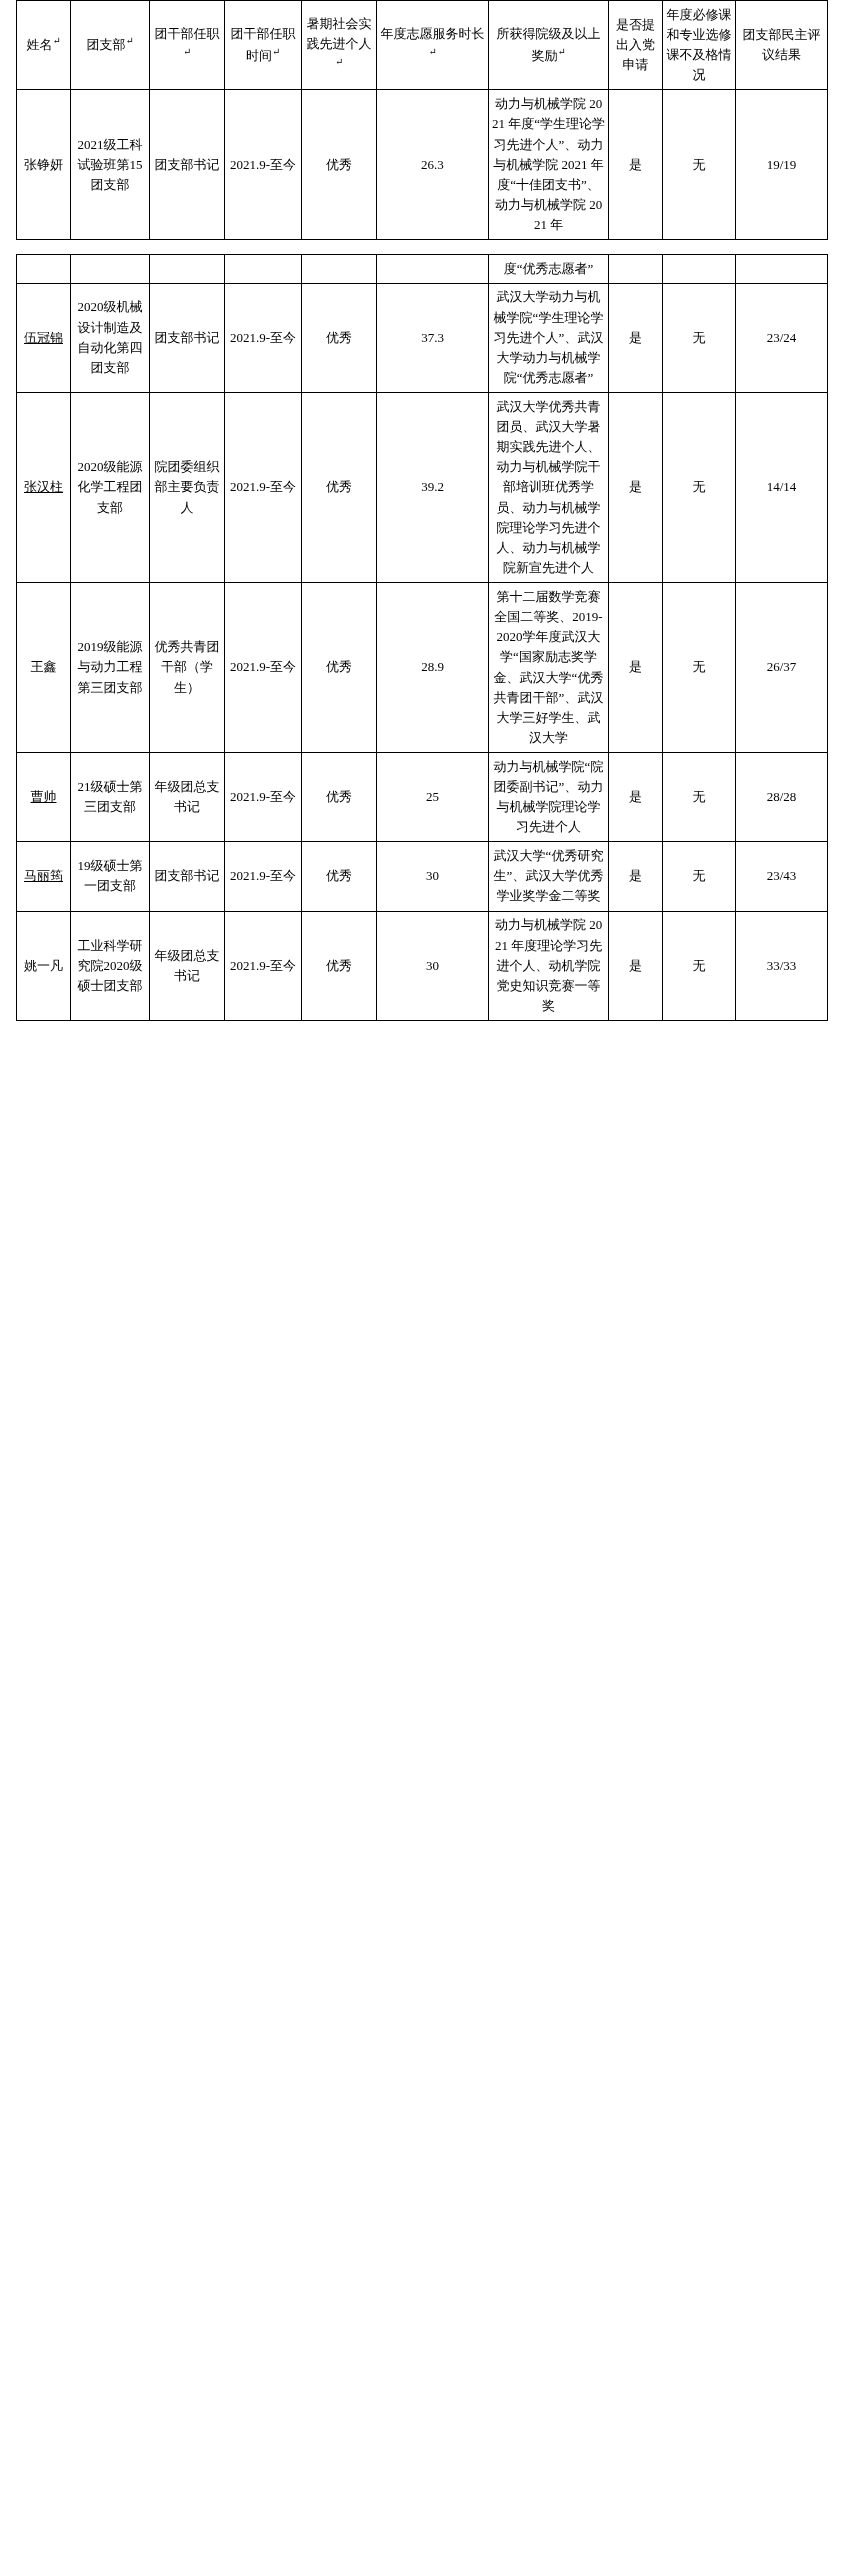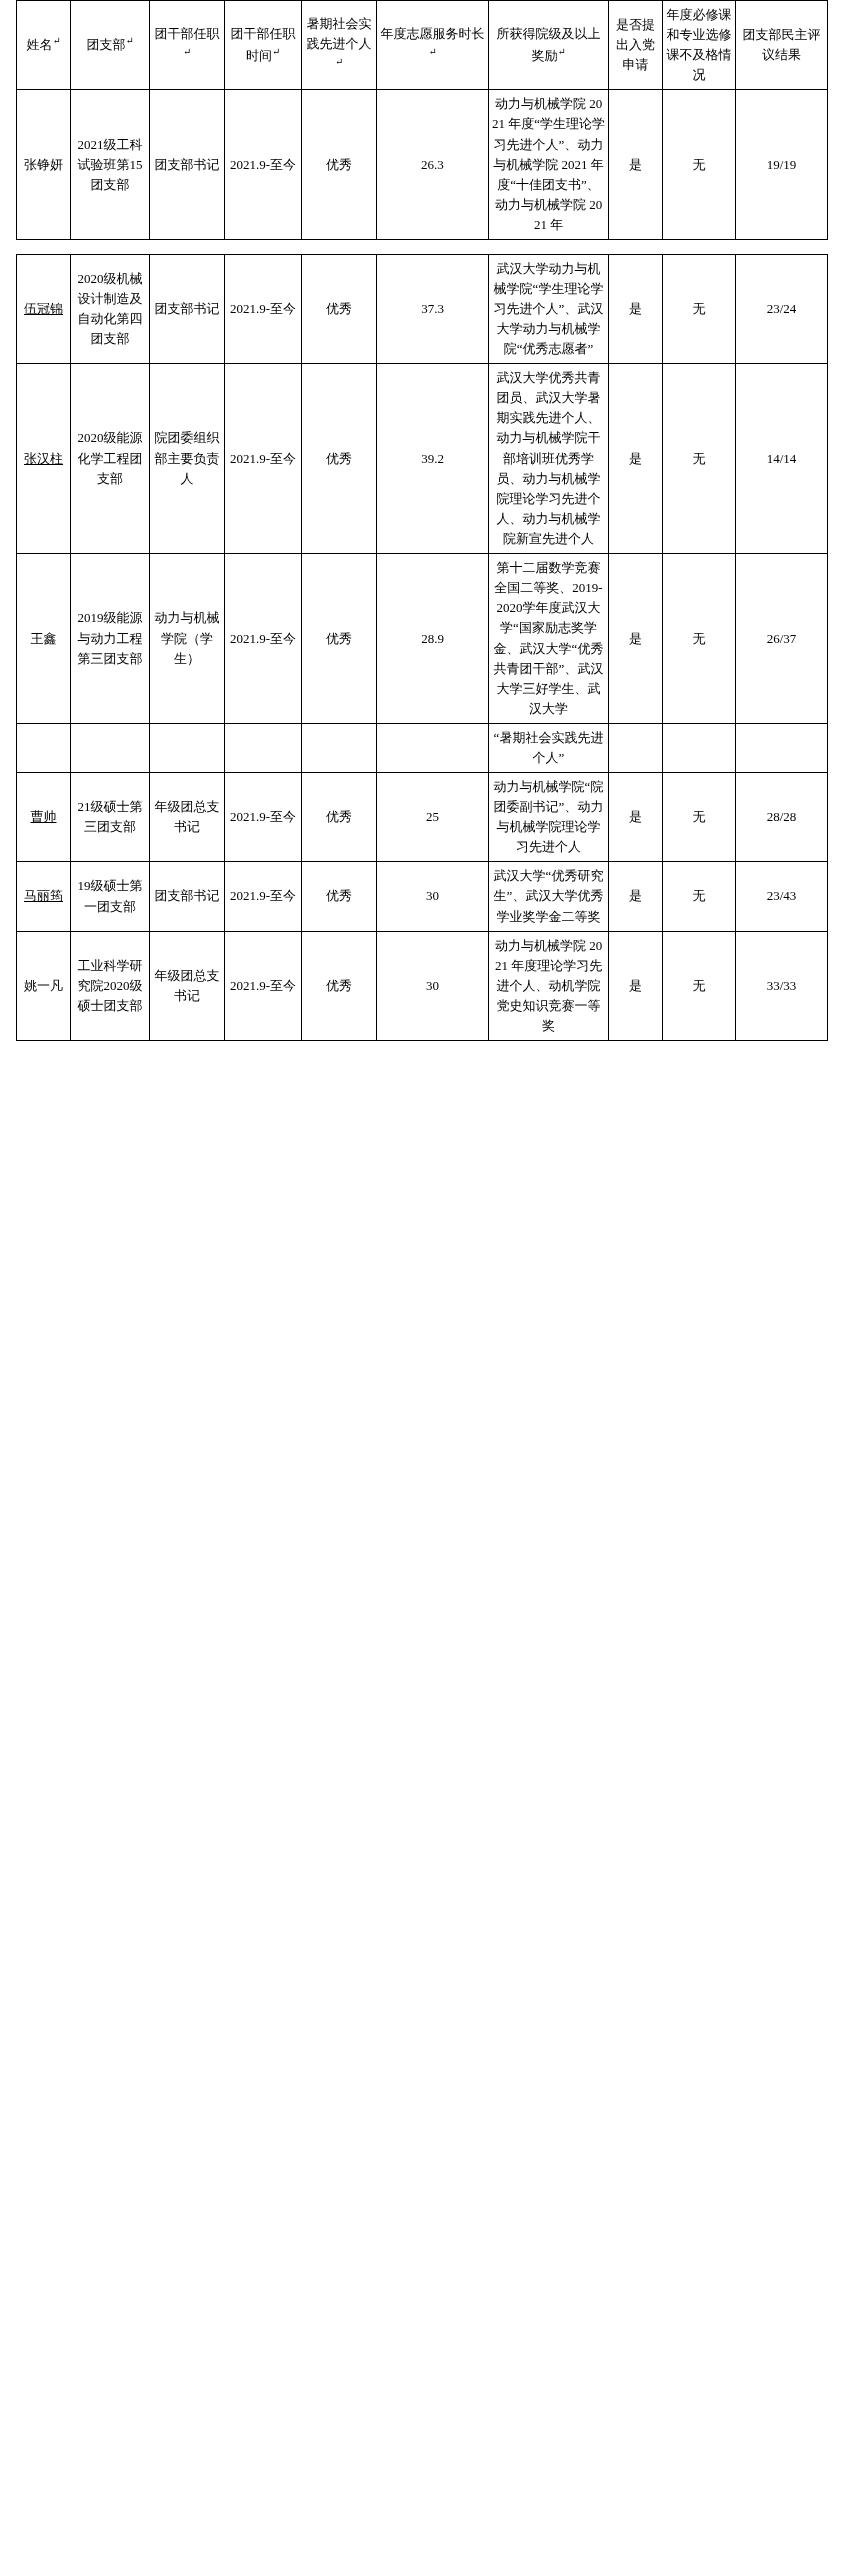--- a/index.html
+++ b/index.html
@@ -127,6 +127,18 @@
     </colgroup>
     <tbody>
 
+      <tr>
+        <td></td>
+        <td></td>
+        <td></td>
+        <td></td>
+        <td></td>
+        <td colspan="2"></td>
+        <td class="cont-cell">度“优秀志愿者”</td>
+        <td></td>
+        <td></td>
+        <td></td>
+      </tr>
 
       <tr>
         <td class="uline">伍冠锦</td>

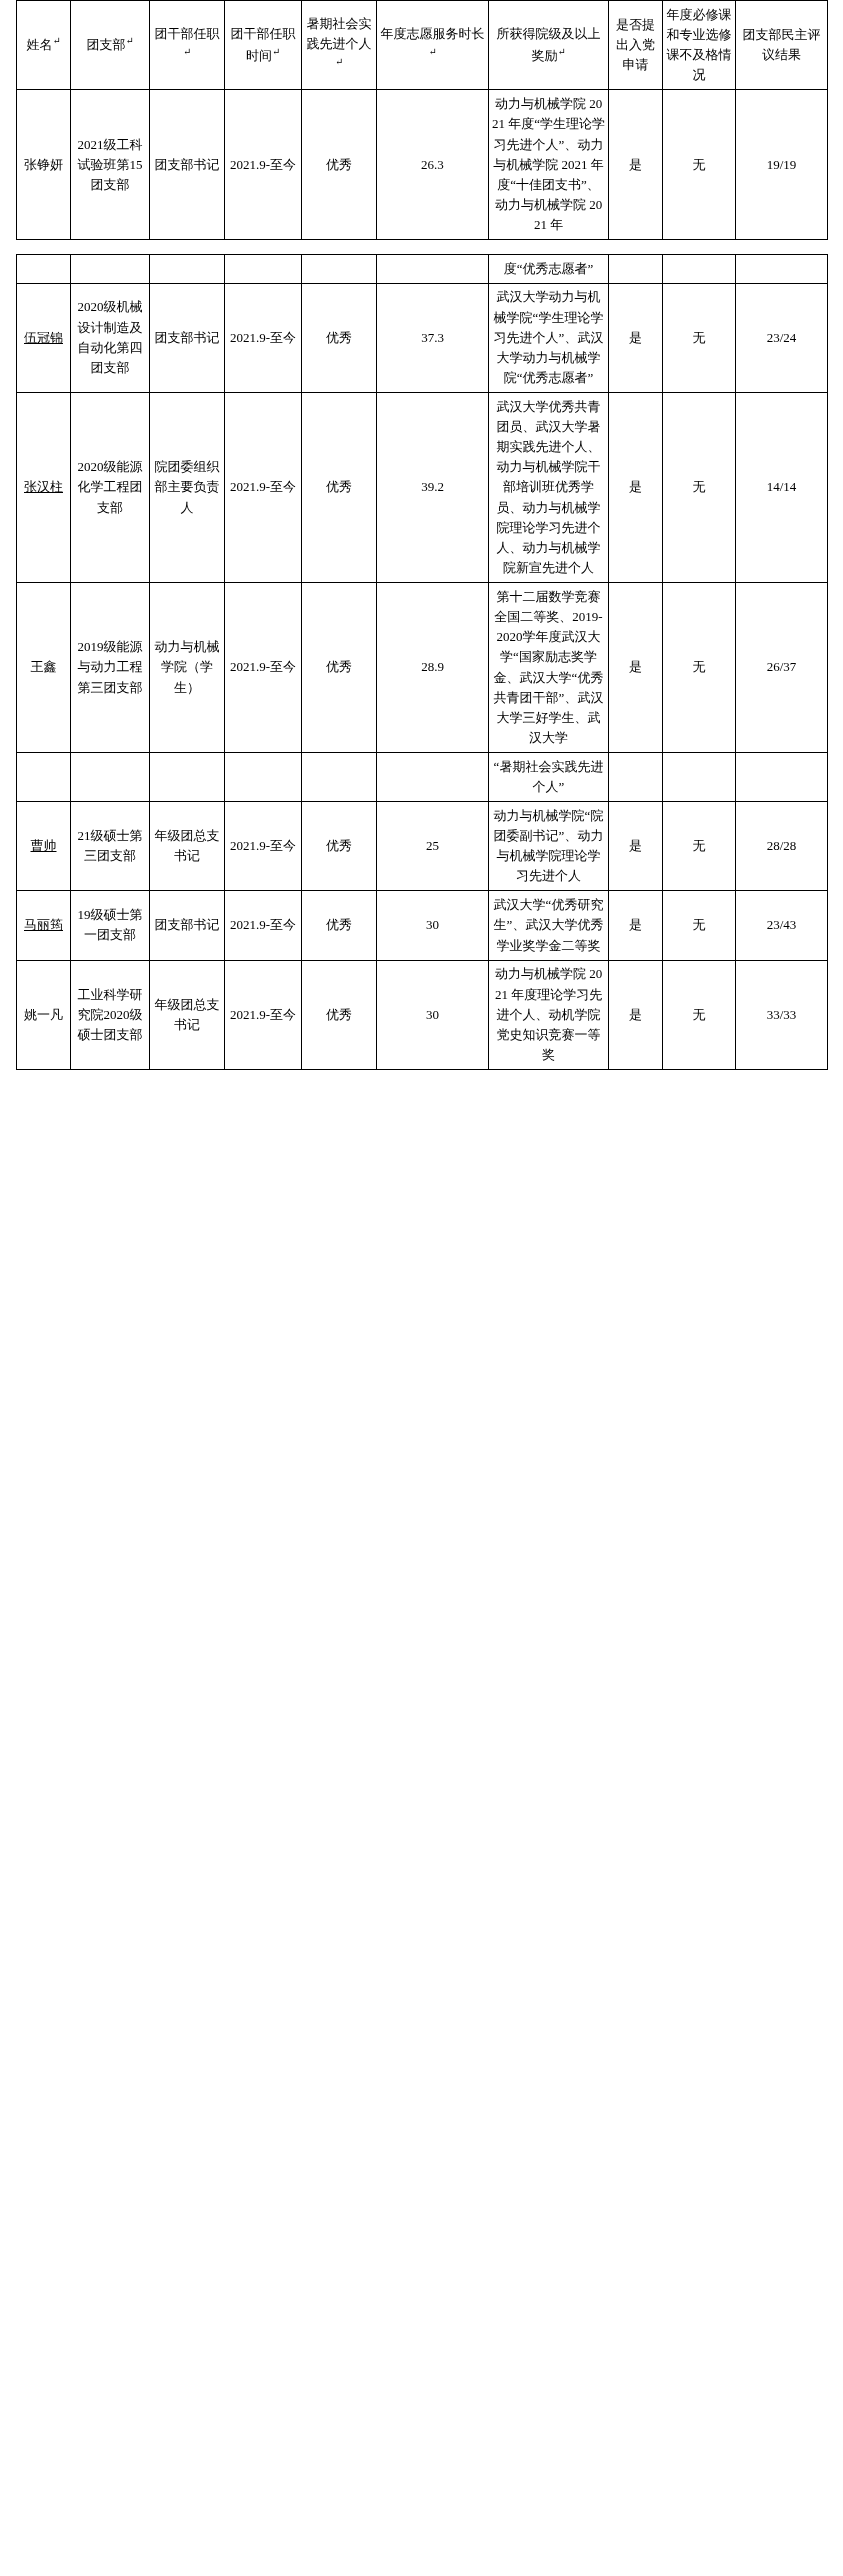--- a/index.html
+++ b/index.html
@@ -169,7 +169,7 @@
       <tr>
         <td>王鑫</td>
         <td>2019级能源与动力工程第三团支部</td>
-        <td>动力与机械学院（学生）</td>
+        <td>优秀共青团干部（学生）</td>
         <td>2021.9-至今</td>
         <td>优秀</td>
         <td colspan="2">28.9</td>

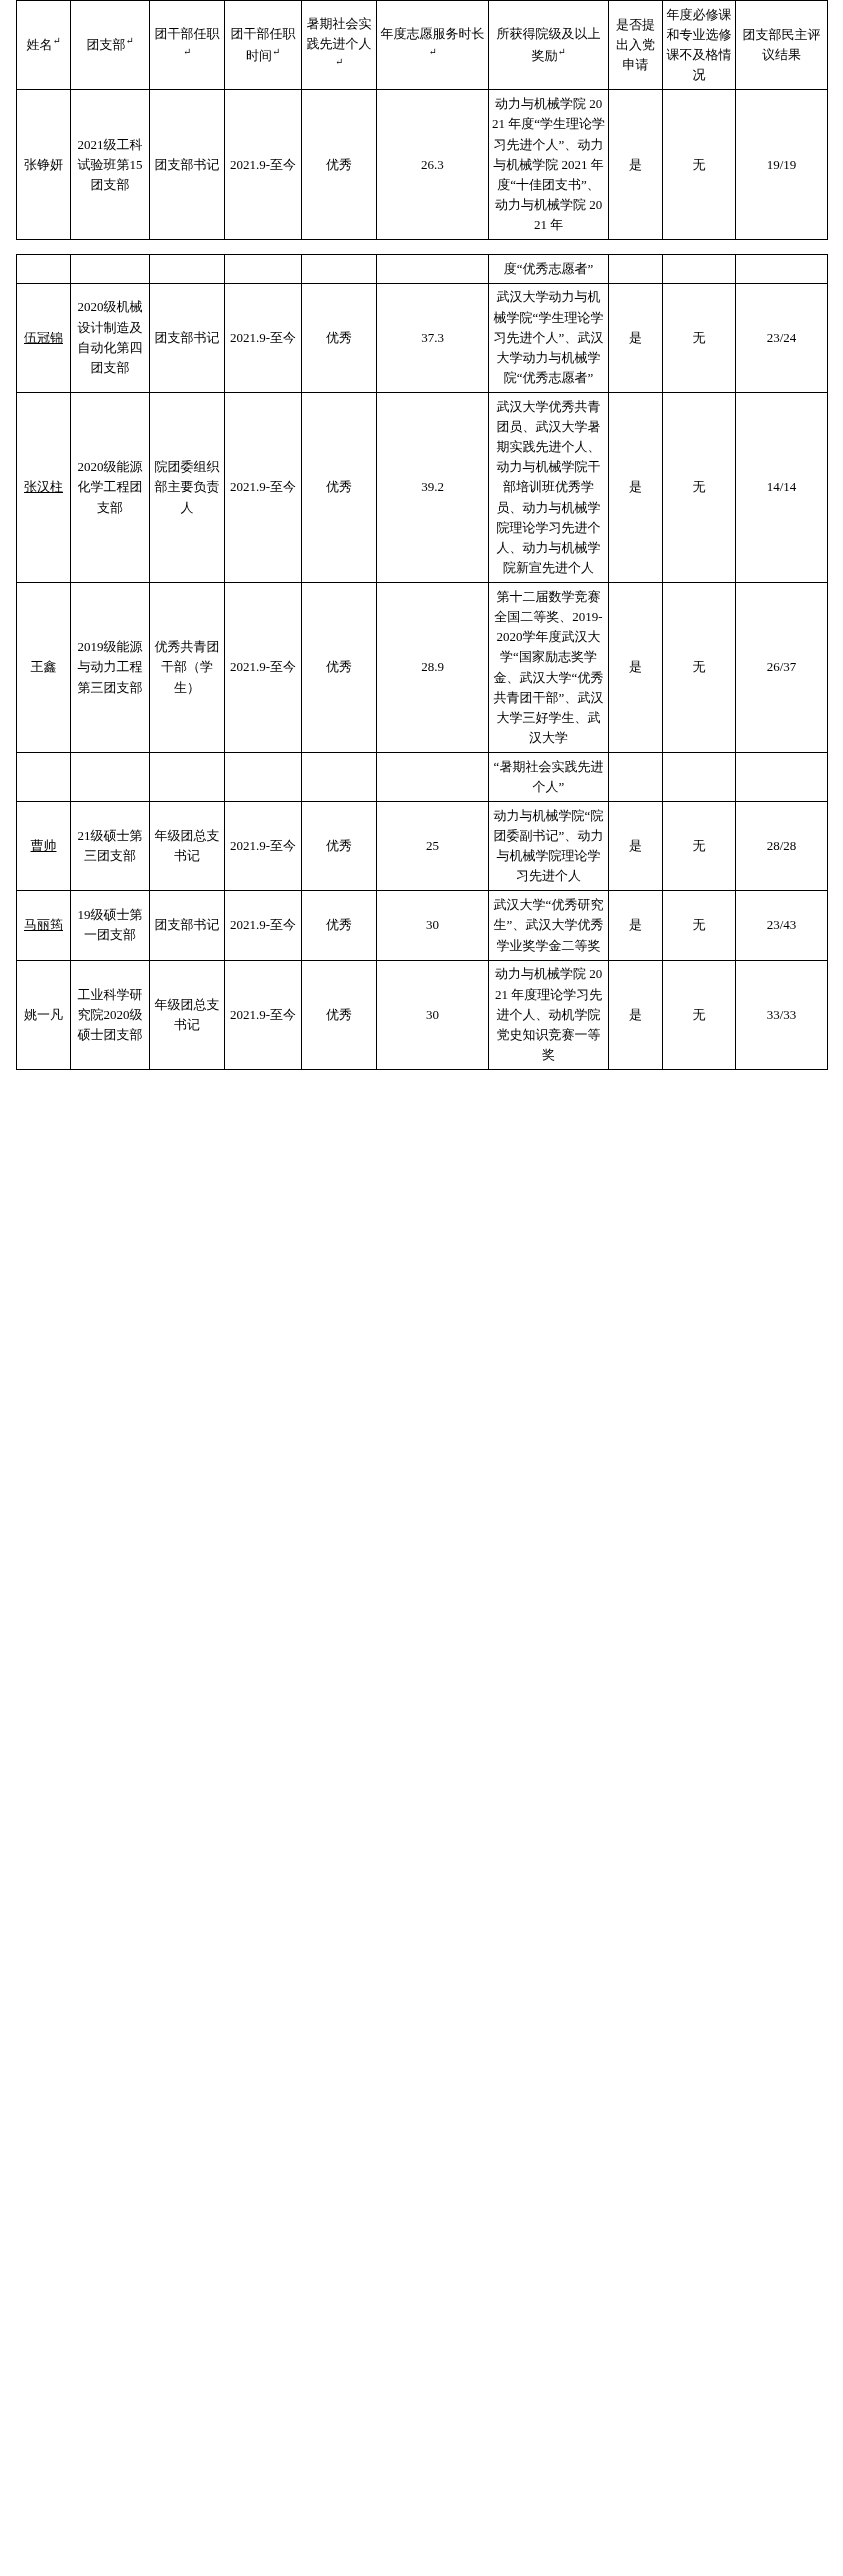--- a/index.html
+++ b/index.html
@@ -179,18 +179,6 @@
         <td>26/37</td>
       </tr>
 
-      <tr>
-        <td></td>
-        <td></td>
-        <td></td>
-        <td></td>
-        <td></td>
-        <td colspan="2"></td>
-        <td class="cont-cell">“暑期社会实践先进个人”</td>
-        <td></td>
-        <td></td>
-        <td></td>
-      </tr>
 
       <tr>
         <td class="uline">曹帅</td>

